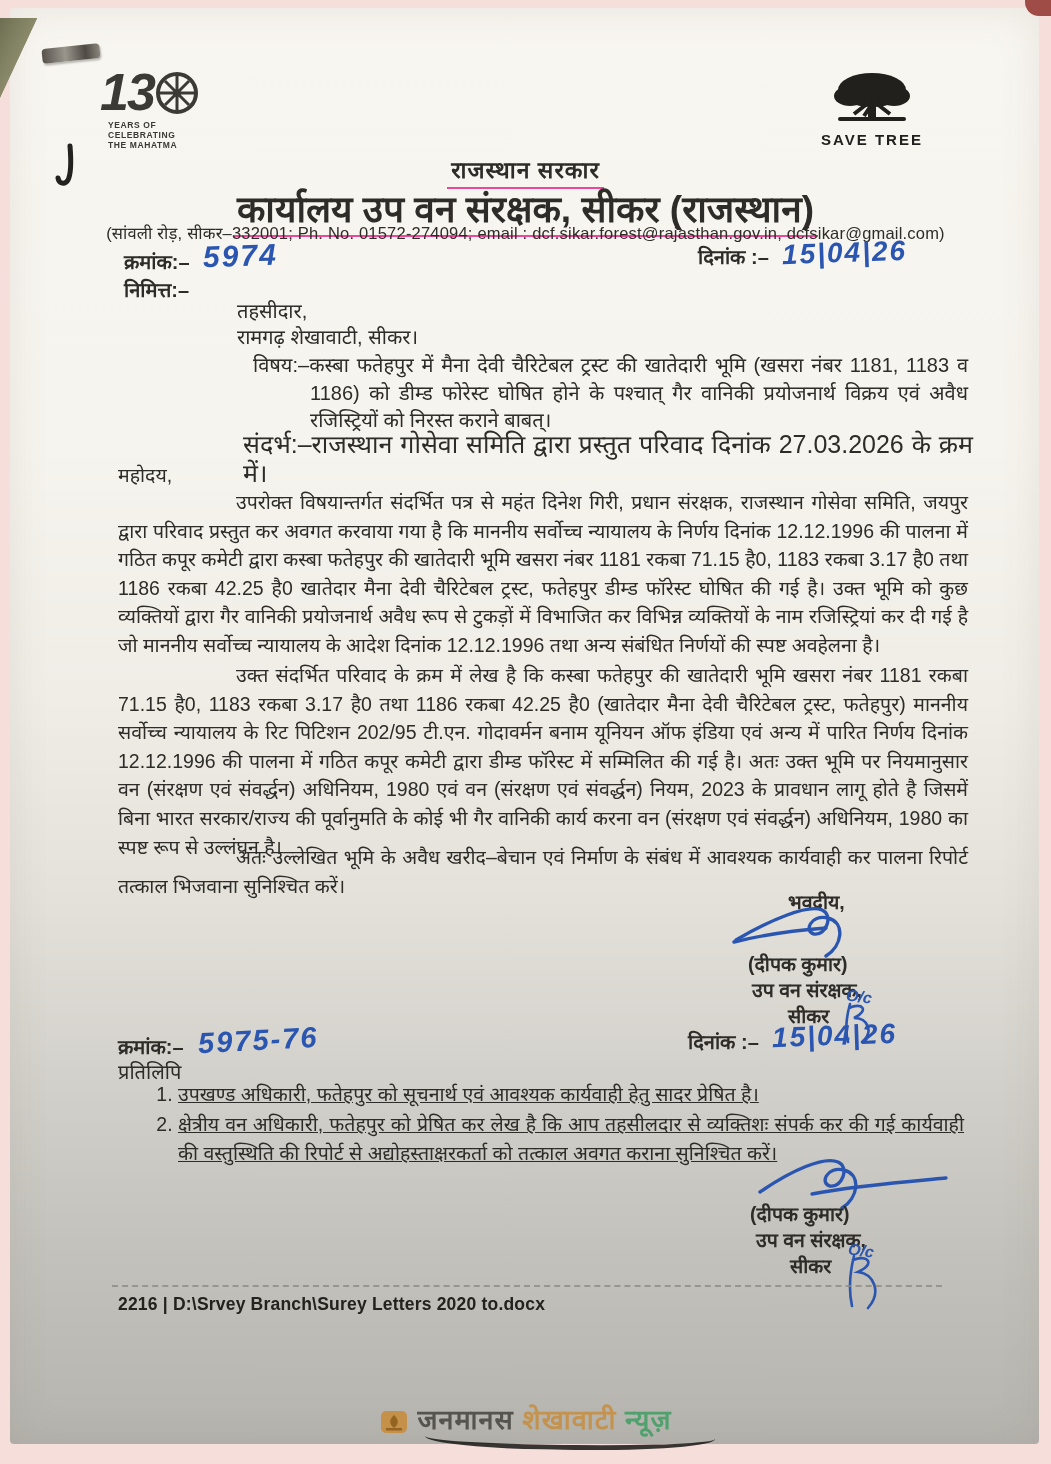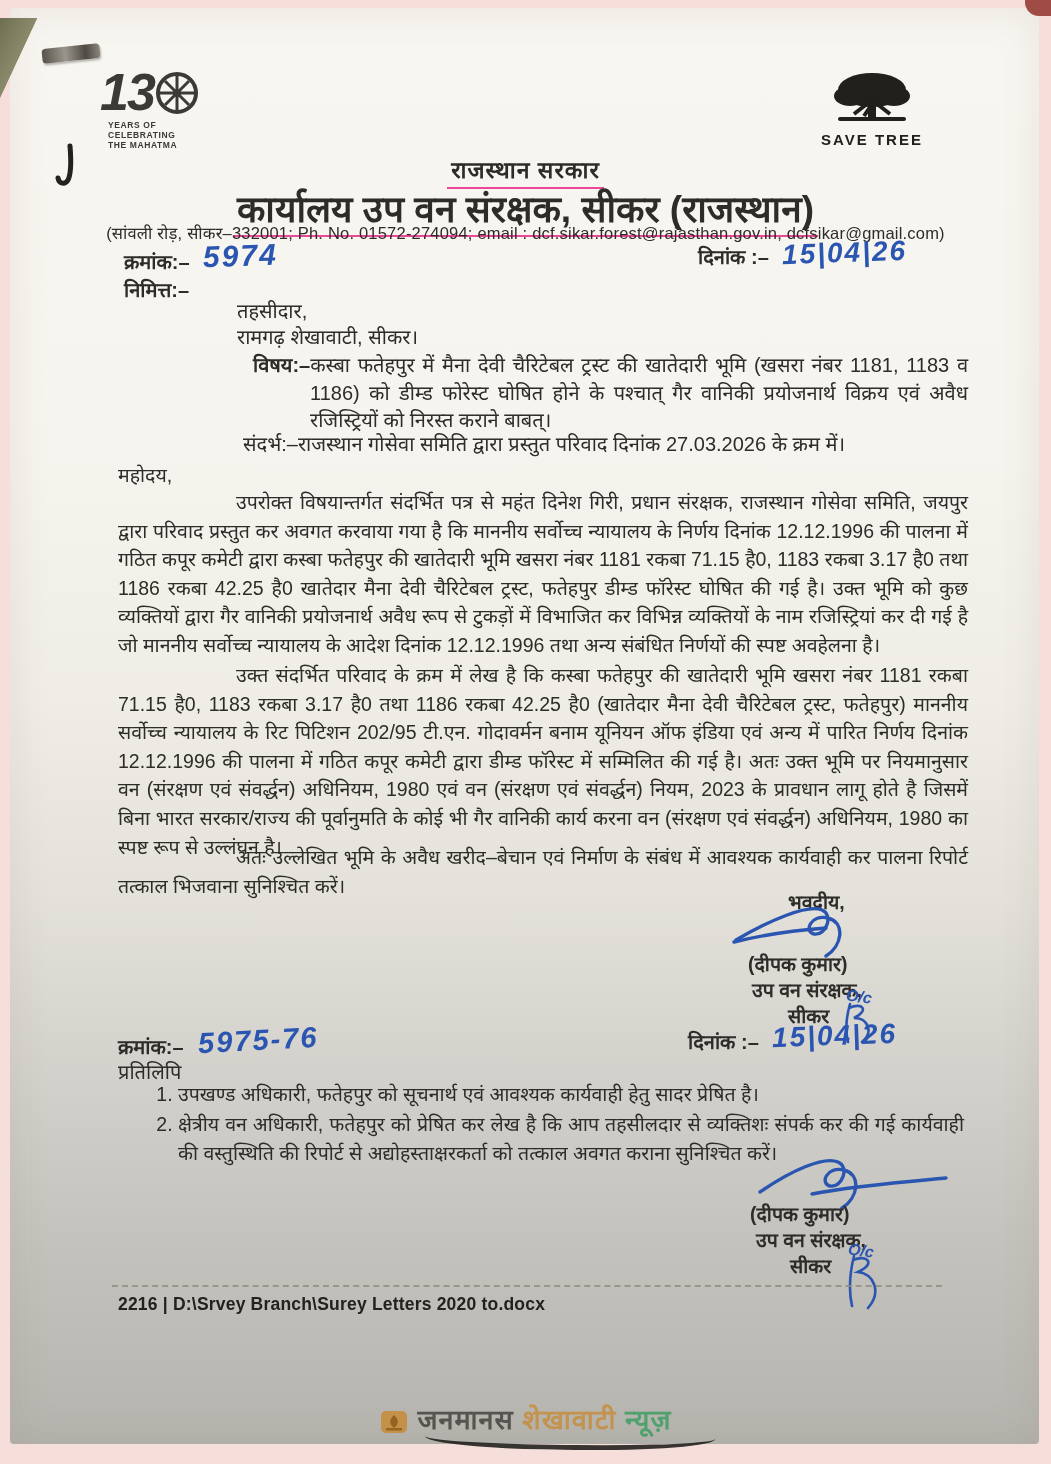--- a/index.html
+++ b/index.html
@@ -159,7 +159,7 @@
 <div class="abs lbl print" style="left:237px; top:323px; font-weight:500;">रामगढ़ शेखावाटी, सीकर।</div>
 
 <div class="abs para" style="left:253px; top:352px; width:715px; padding-left:57px; text-indent:-57px; font-size:20px; line-height:27.5px;">
-  <span style="font-weight:bold">विषय:–</span><span>कस्बा फतेहपुर में मैना देवी चैरिटेबल ट्रस्ट की खातेदारी भूमि (खसरा नंबर 1181, 1183 व 1186) को डीम्ड फोरेस्ट घोषित होने के पश्चात् गैर वानिकी प्रयोजनार्थ विक्रय एवं अवैध रजिस्ट्रियों को निरस्त कराने बाबत्।</span>
+  <span style="font-weight:normal">विषय:–</span><span>कस्बा फतेहपुर में मैना देवी चैरिटेबल ट्रस्ट की खातेदारी भूमि (खसरा नंबर 1181, 1183 व 1186) को डीम्ड फोरेस्ट घोषित होने के पश्चात् गैर वानिकी प्रयोजनार्थ विक्रय एवं अवैध रजिस्ट्रियों को निरस्त कराने बाबत्।</span>
 </div>
 
 <div class="abs para" style="left:243px; top:430px; width:730px; font-size:20px;">संदर्भ:–राजस्थान गोसेवा समिति द्वारा प्रस्तुत परिवाद दिनांक 27.03.2026 के क्रम में।</div>

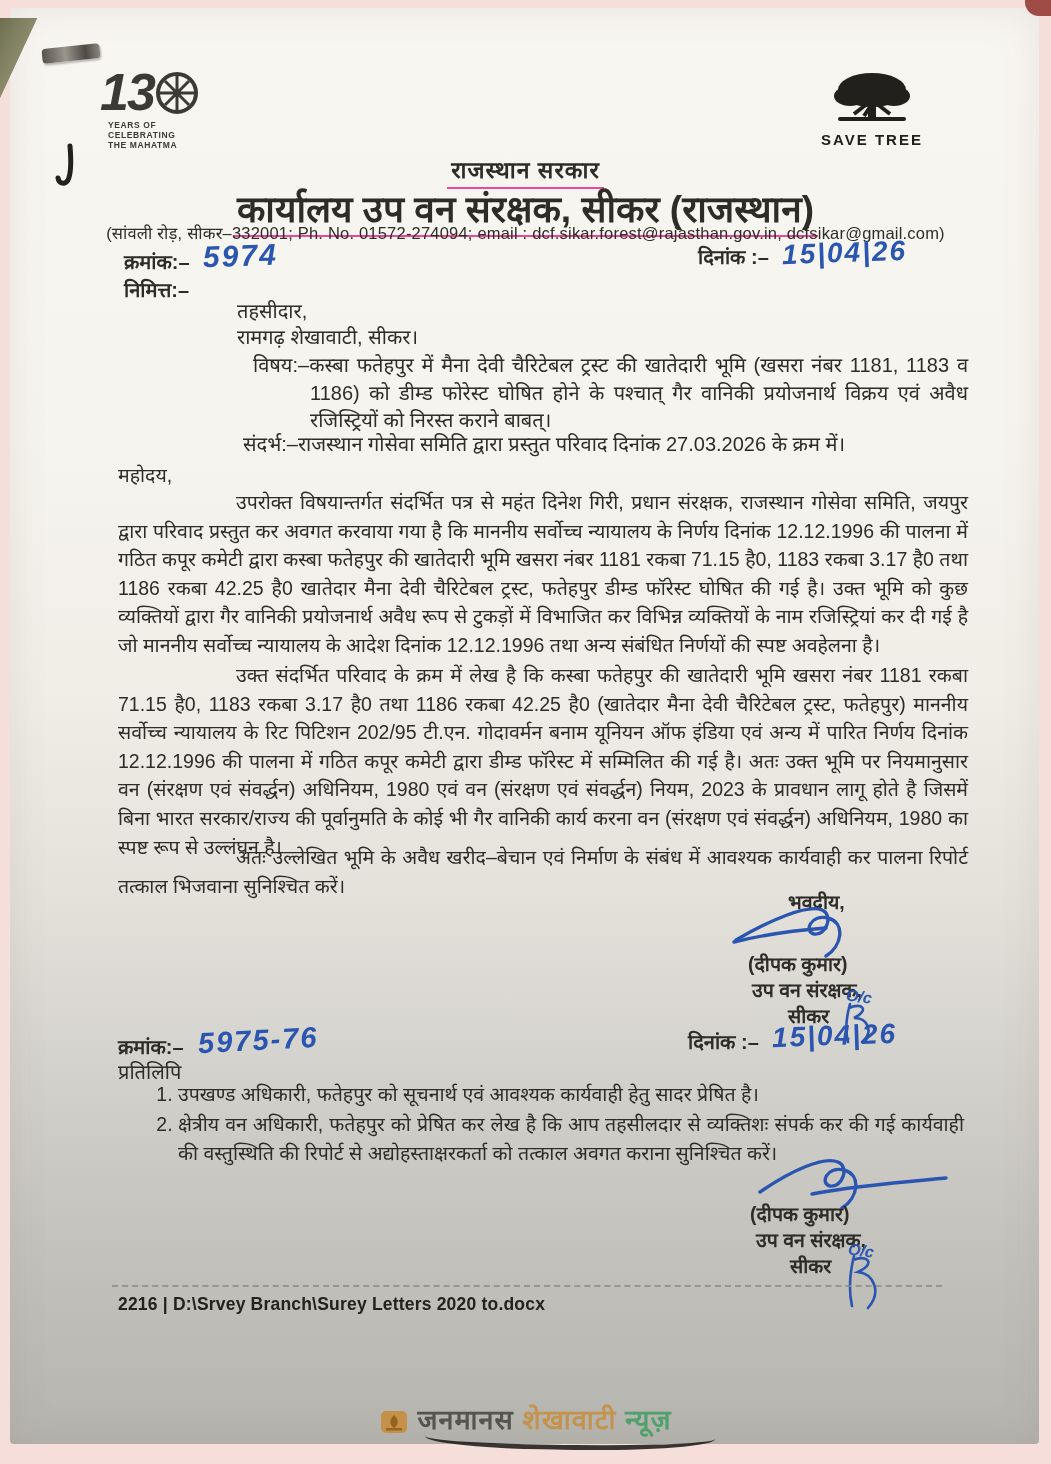--- a/index.html
+++ b/index.html
@@ -162,7 +162,7 @@
   <span style="font-weight:normal">विषय:–</span><span>कस्बा फतेहपुर में मैना देवी चैरिटेबल ट्रस्ट की खातेदारी भूमि (खसरा नंबर 1181, 1183 व 1186) को डीम्ड फोरेस्ट घोषित होने के पश्चात् गैर वानिकी प्रयोजनार्थ विक्रय एवं अवैध रजिस्ट्रियों को निरस्त कराने बाबत्।</span>
 </div>
 
-<div class="abs para" style="left:243px; top:430px; width:730px; font-size:20px;">संदर्भ:–राजस्थान गोसेवा समिति द्वारा प्रस्तुत परिवाद दिनांक 27.03.2026 के क्रम में।</div>
+<div class="abs para" style="left:243px; top:430px; width:730px; font-size:25px;">संदर्भ:–राजस्थान गोसेवा समिति द्वारा प्रस्तुत परिवाद दिनांक 27.03.2026 के क्रम में।</div>
 
 <div class="abs para" style="left:118px; top:461px;">महोदय,</div>
 

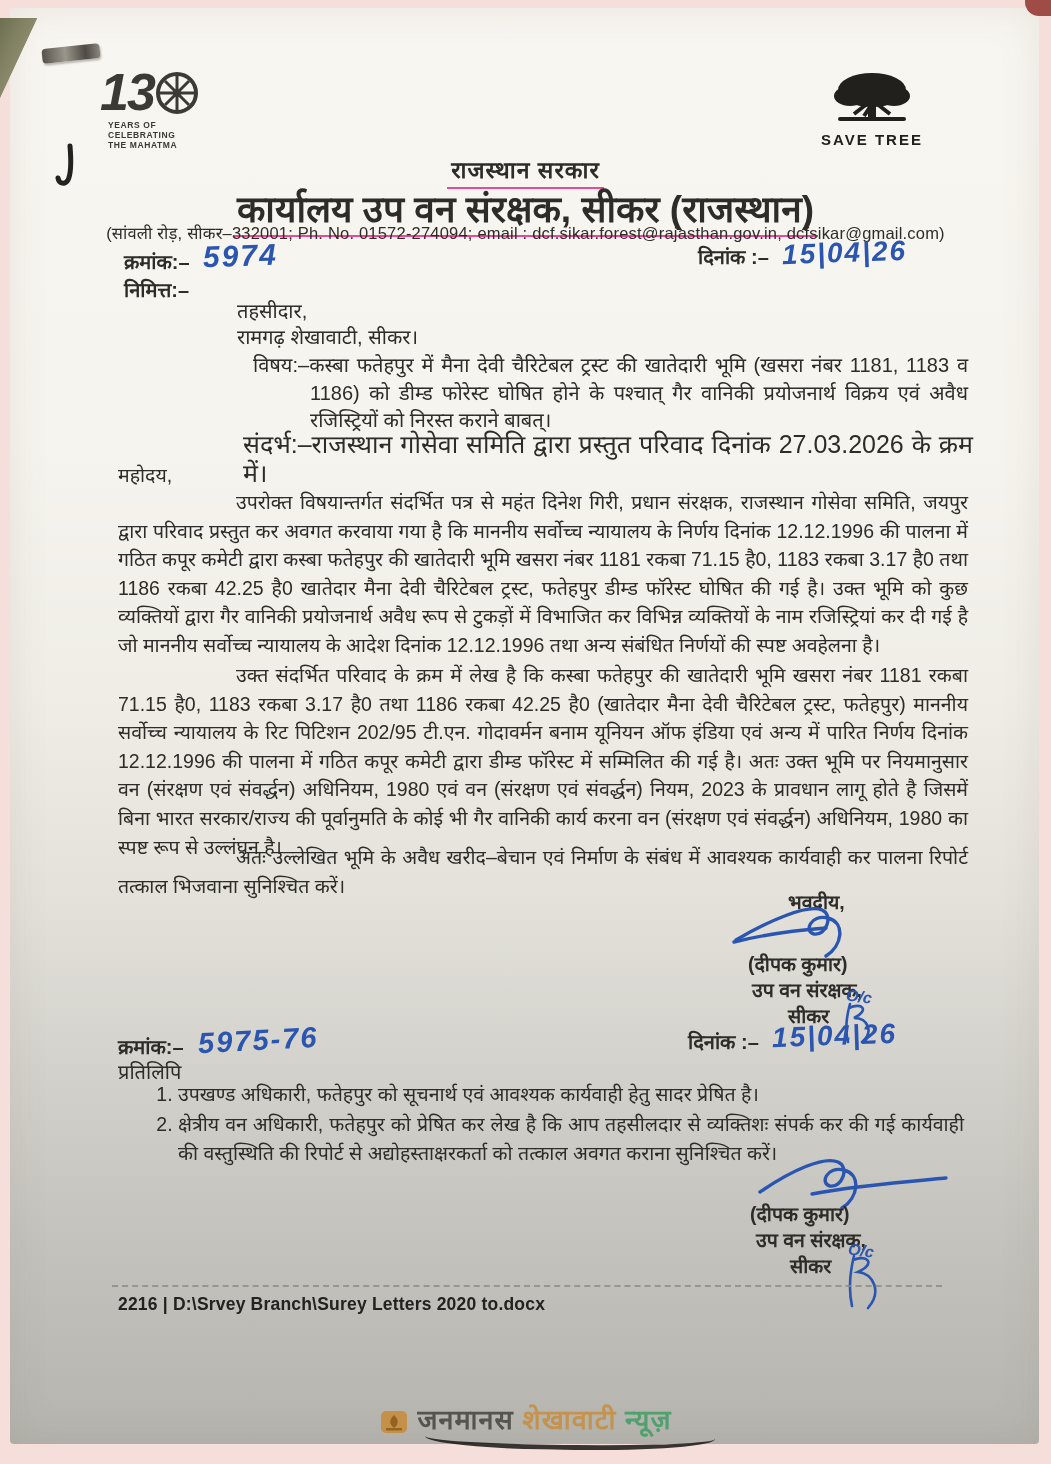--- a/index.html
+++ b/index.html
@@ -80,7 +80,7 @@
   .logo-tree .lbl-tree{ font-size:15px; font-weight:bold; letter-spacing:2px; margin-top:1px; }
 
   ol.copy-list{ list-style-position:outside; padding-left:26px; }
-  ol.copy-list li{ font-size:19.5px; line-height:28.4px; color:#2e2c28; text-align:justify; margin-bottom:2px; font-weight:500;}
+  ol.copy-list li{ font-size:19.5px; line-height:28.4px; color:#2e2c28; text-align:justify; margin-bottom:2px; font-weight:500;text-decoration:underline;}
 
   .dashline{
     left:112px; top:1285px; width:830px; height:0;

